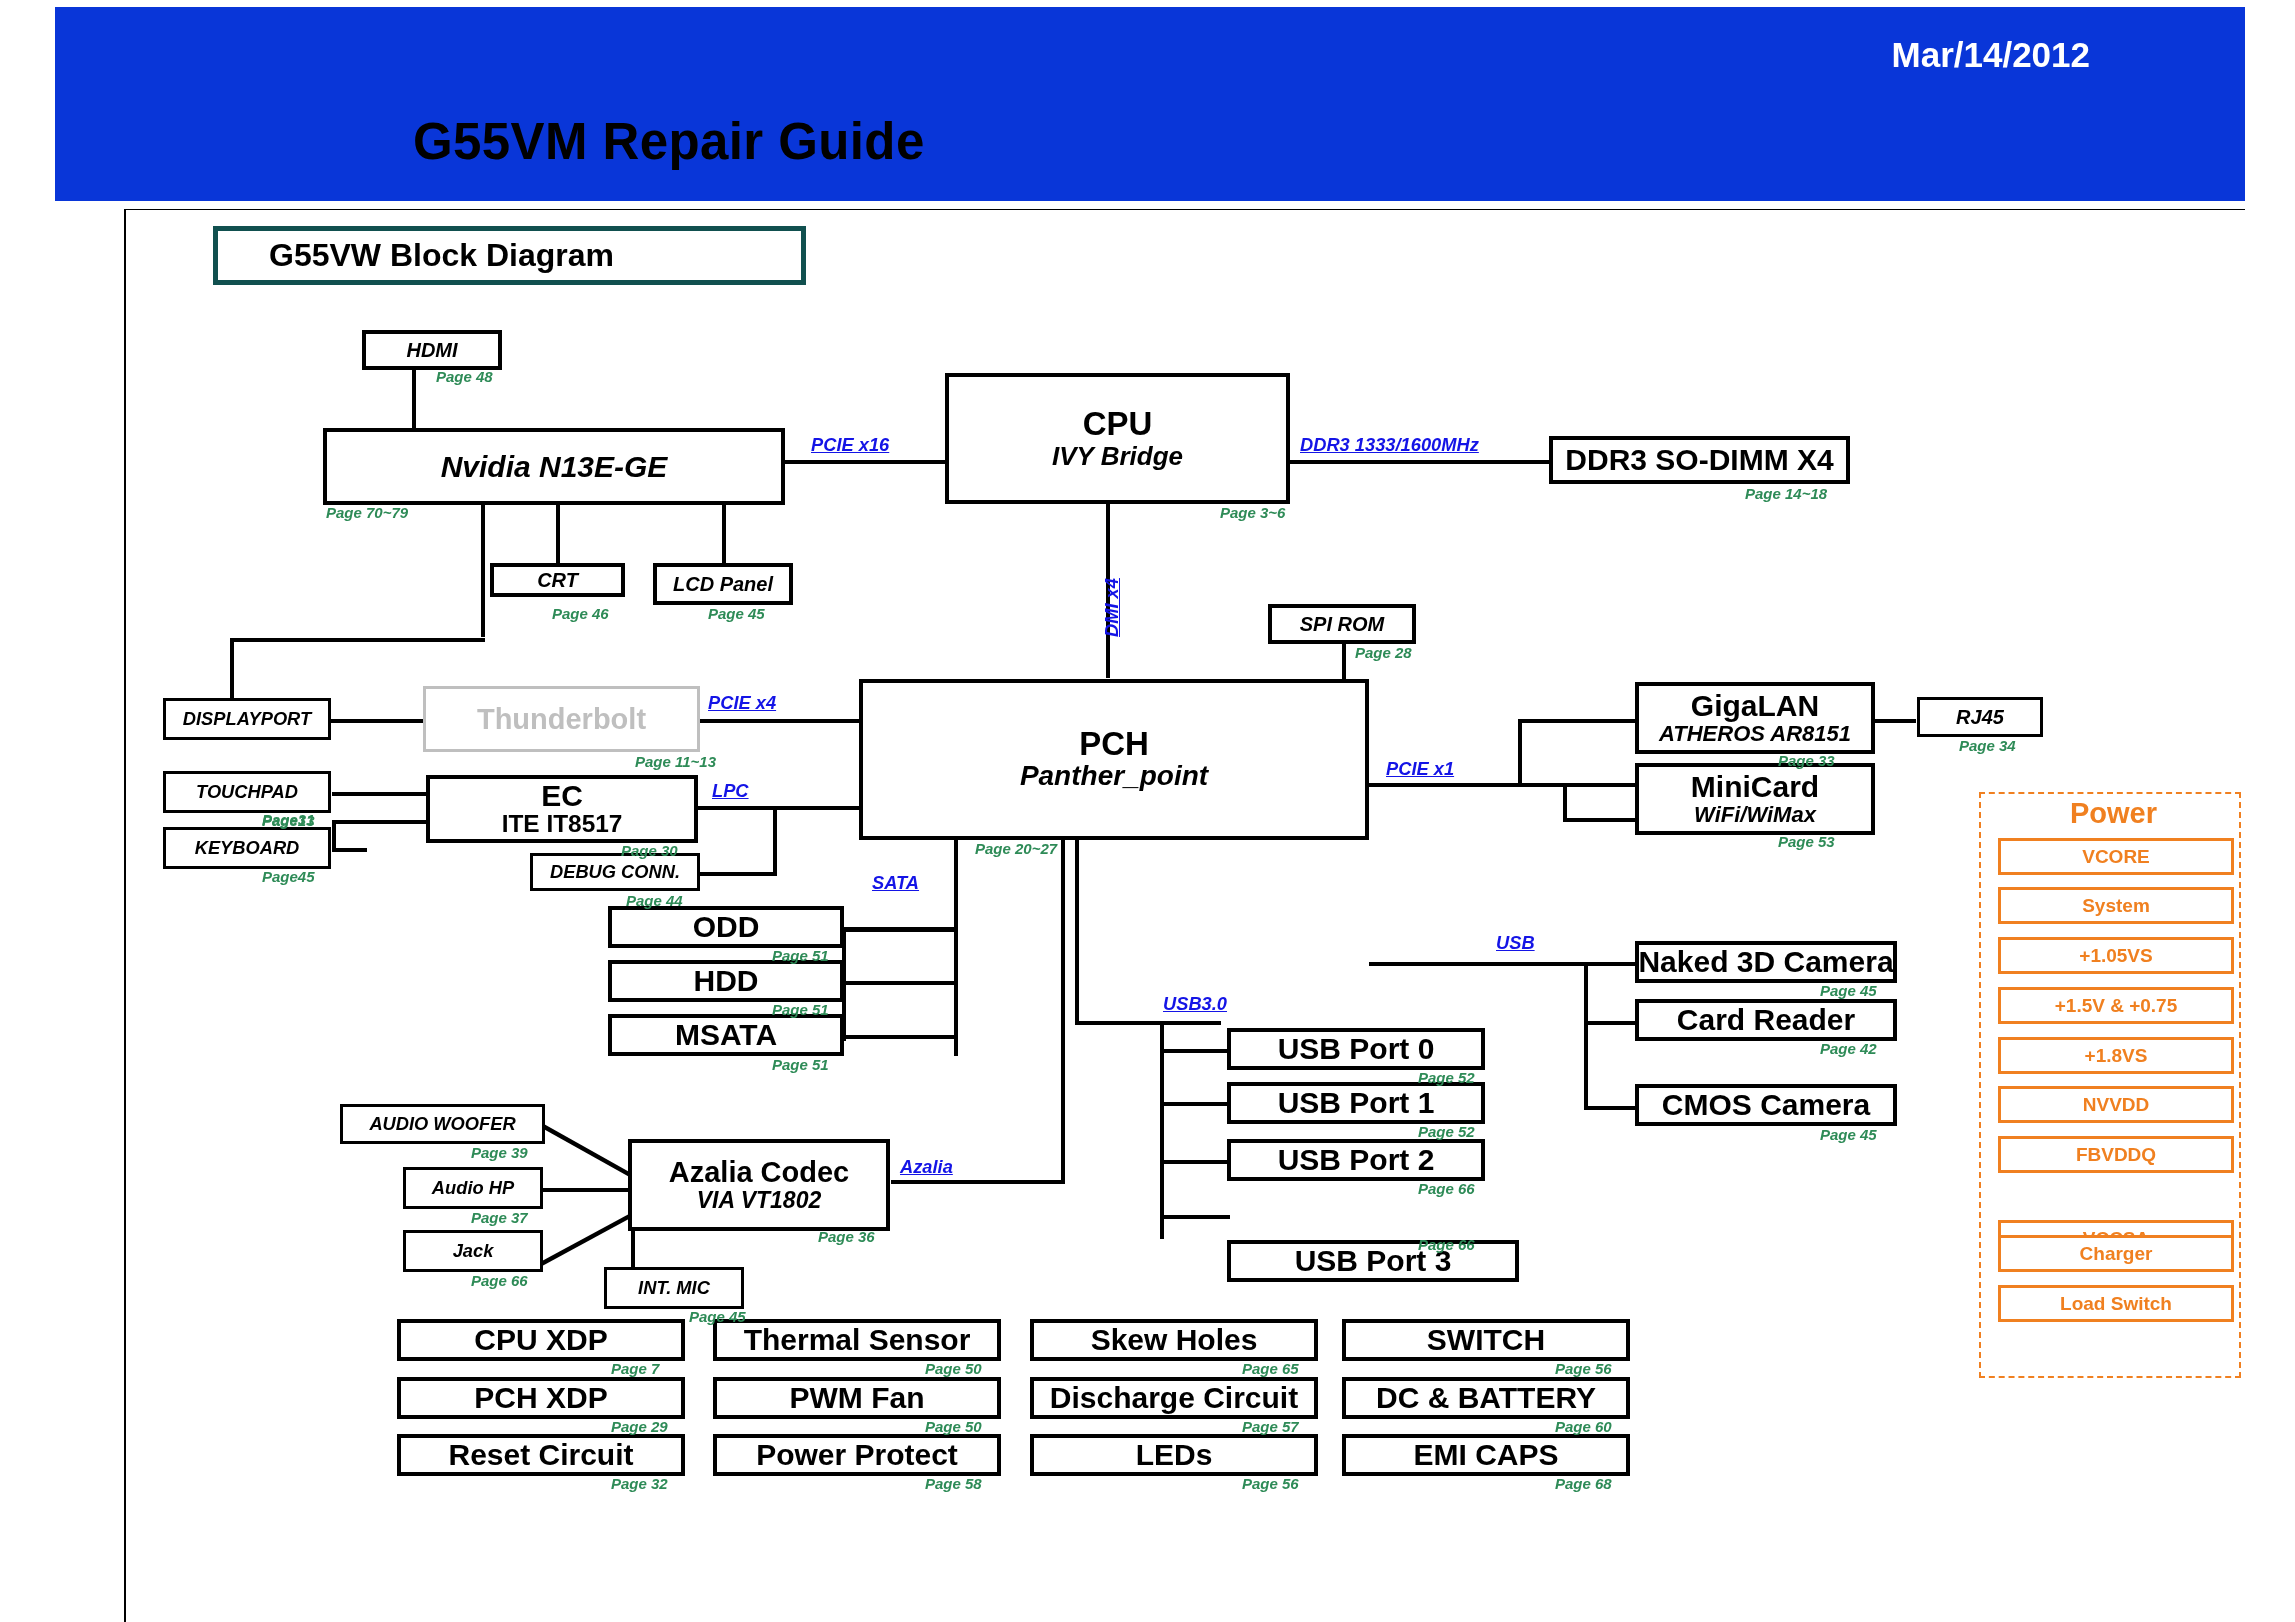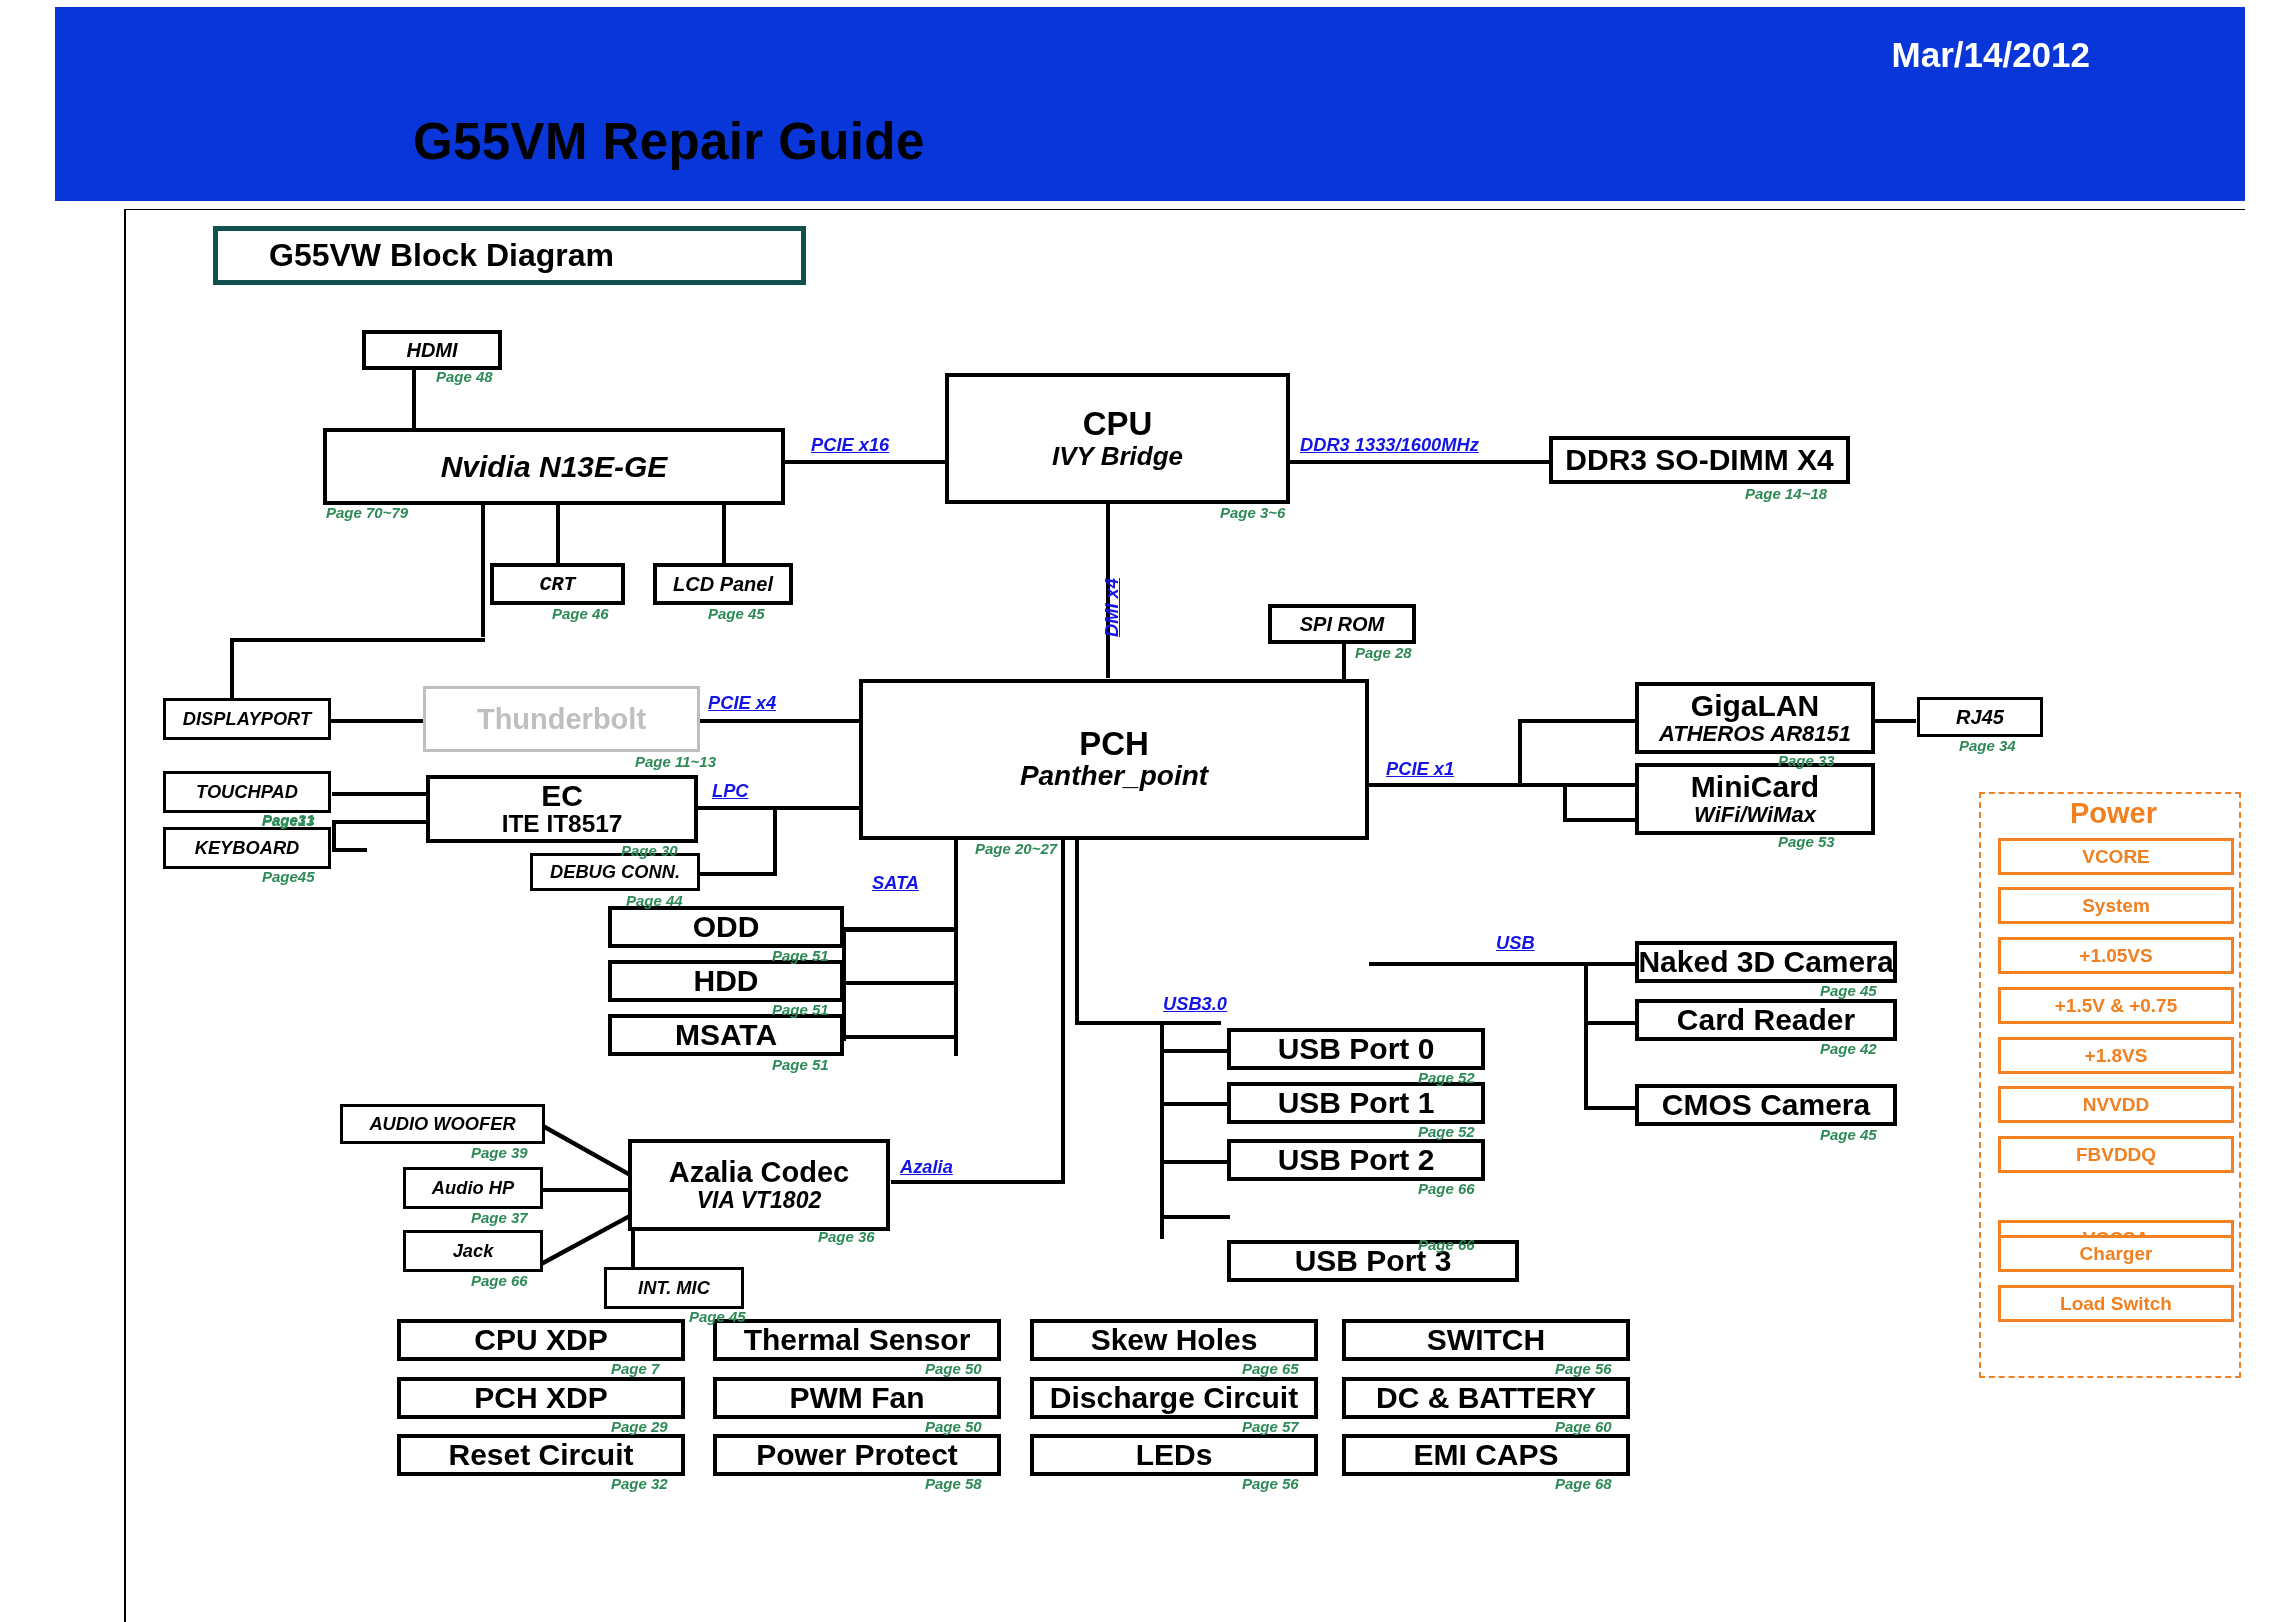--- a/index.html
+++ b/index.html
@@ -174,7 +174,7 @@
   </div>
 <div class="pg" style="left:326px;top:504px;">Page 70~79</div>
 
-<div class="blk italic" style="left:490px;top:563px;width:135px;height:42px;font-family:Liberation Mono, monospace;">
+<div class="blk italic" style="left:490px;top:563px;width:135px;height:34px;">
   <span class="l1">CRT</span>
   </div>
 <div class="pg" style="left:552px;top:605px;">Page 46</div>

